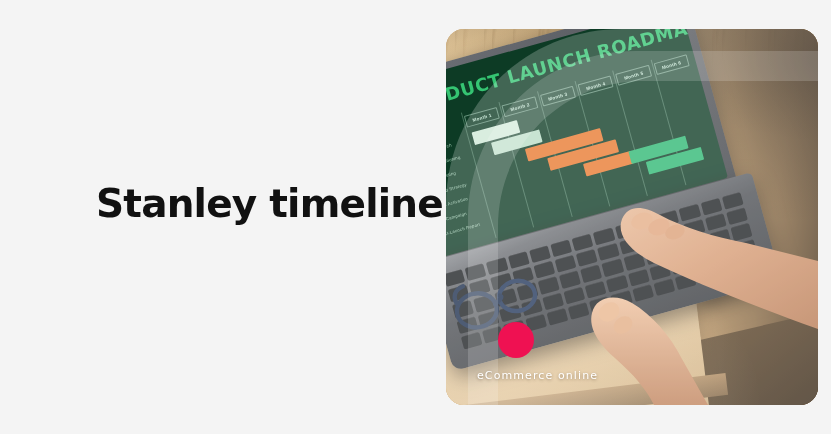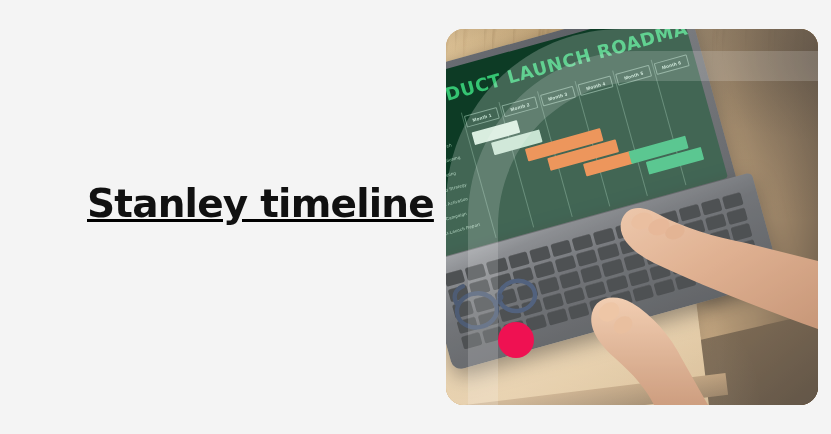--- a/index.html
+++ b/index.html
@@ -26,10 +26,9 @@
   
   .headline-block {
     position: absolute;
-    left: 87px;
+    left: 96px;
     top: 184px;
     width: 320px;
-    text-decoration: underline;
   }
 
   .headline {

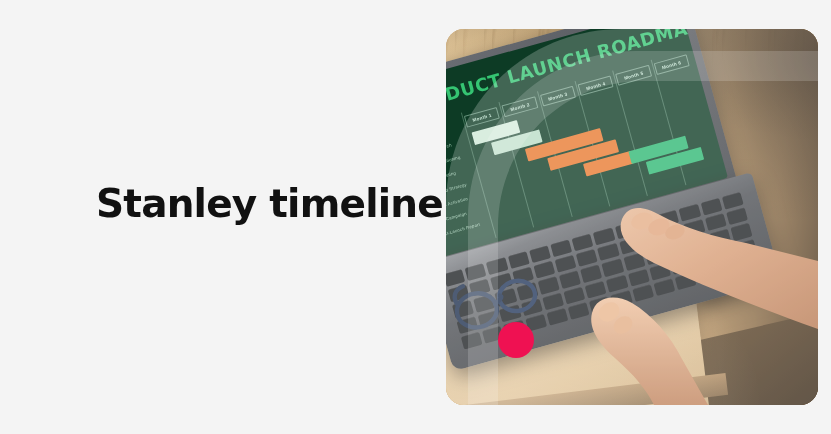--- a/index.html
+++ b/index.html
@@ -505,6 +505,7 @@
 
     <div class="dot"></div>
 
+    <div class="caption">eCommerce online</div>
 
   </div>
 </div>

